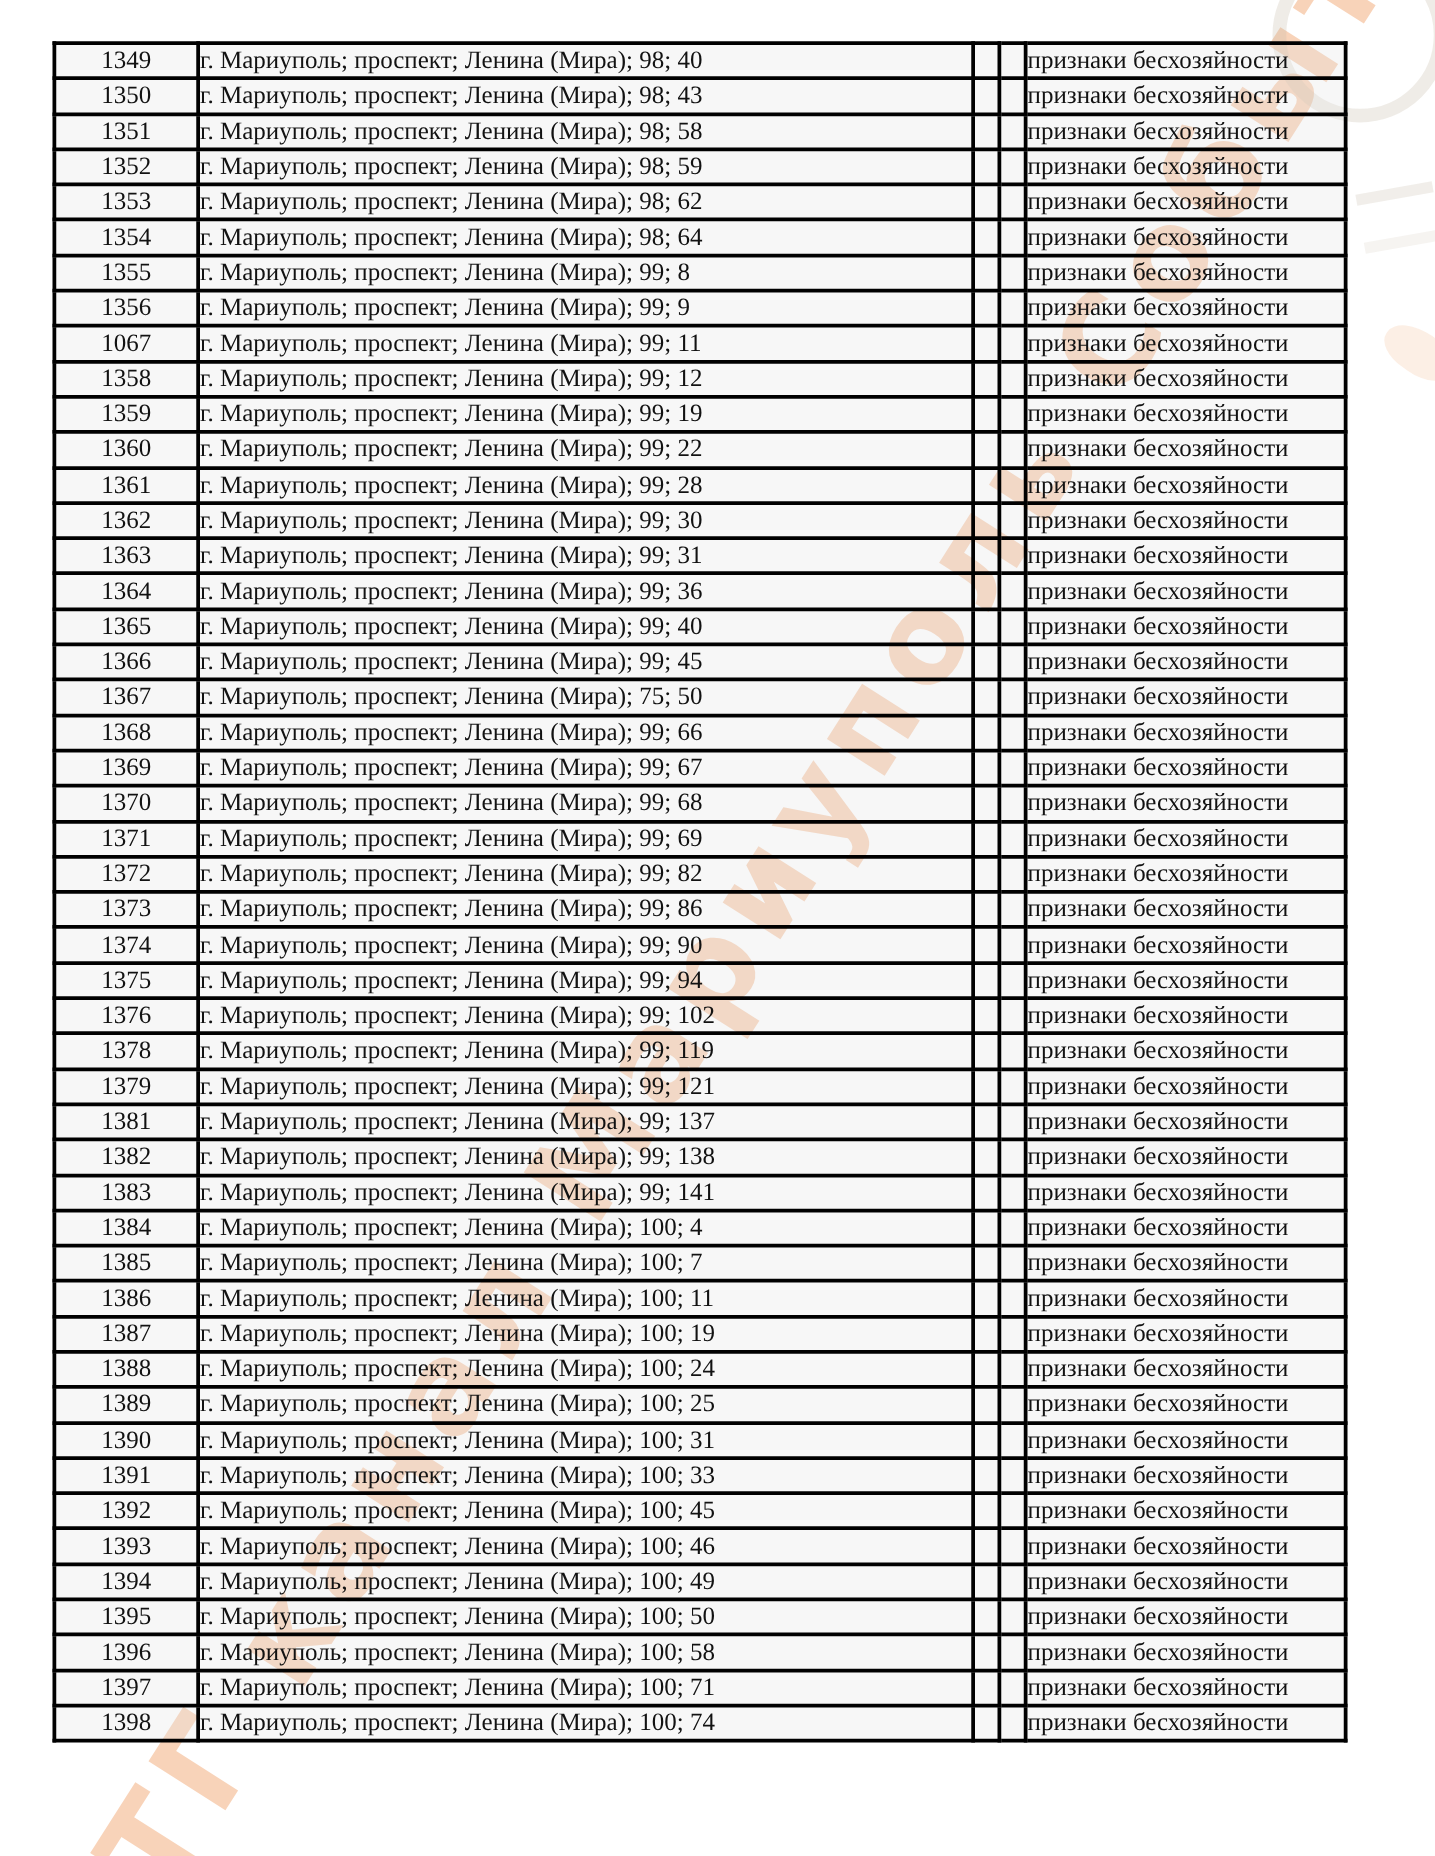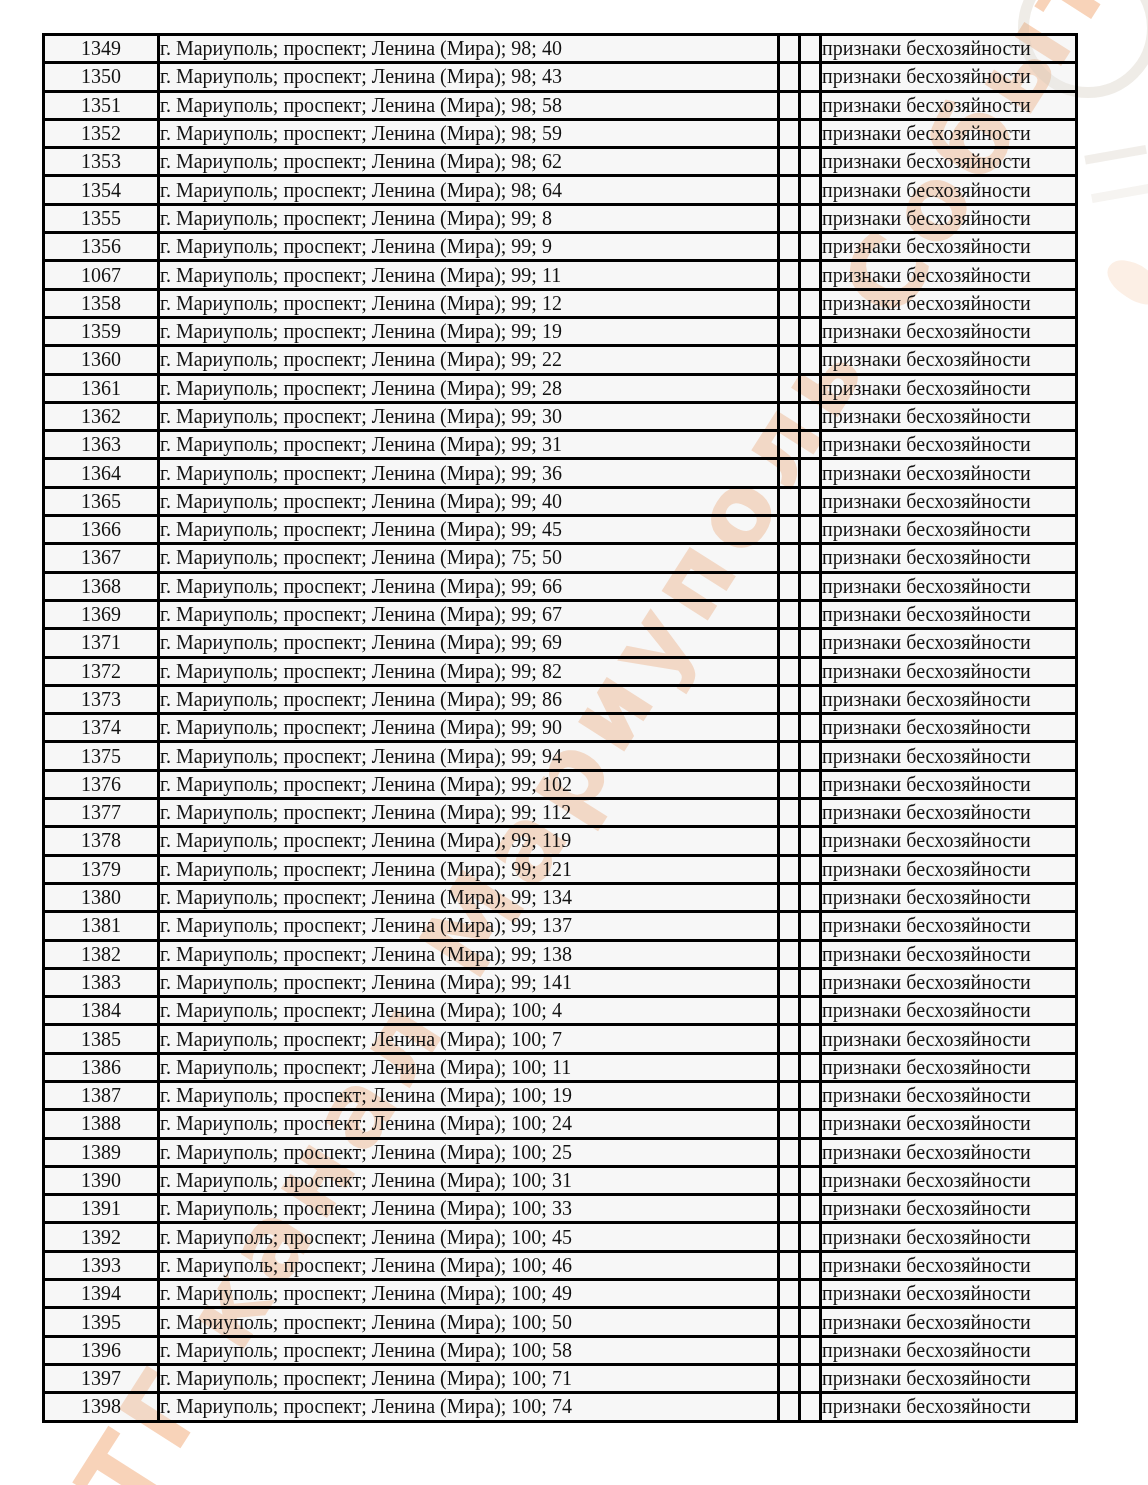--- a/index.html
+++ b/index.html
@@ -245,6 +245,13 @@
           <td class="c-status">признаки бесхозяйности</td>
         </tr>
         <tr>
+          <td class="c-num">1370</td>
+          <td class="c-addr">г. Мариуполь; проспект; Ленина (Мира); 99; 68</td>
+          <td class="c-e1"></td>
+          <td class="c-e2"></td>
+          <td class="c-status">признаки бесхозяйности</td>
+        </tr>
+        <tr>
           <td class="c-num">1371</td>
           <td class="c-addr">г. Мариуполь; проспект; Ленина (Мира); 99; 69</td>
           <td class="c-e1"></td>

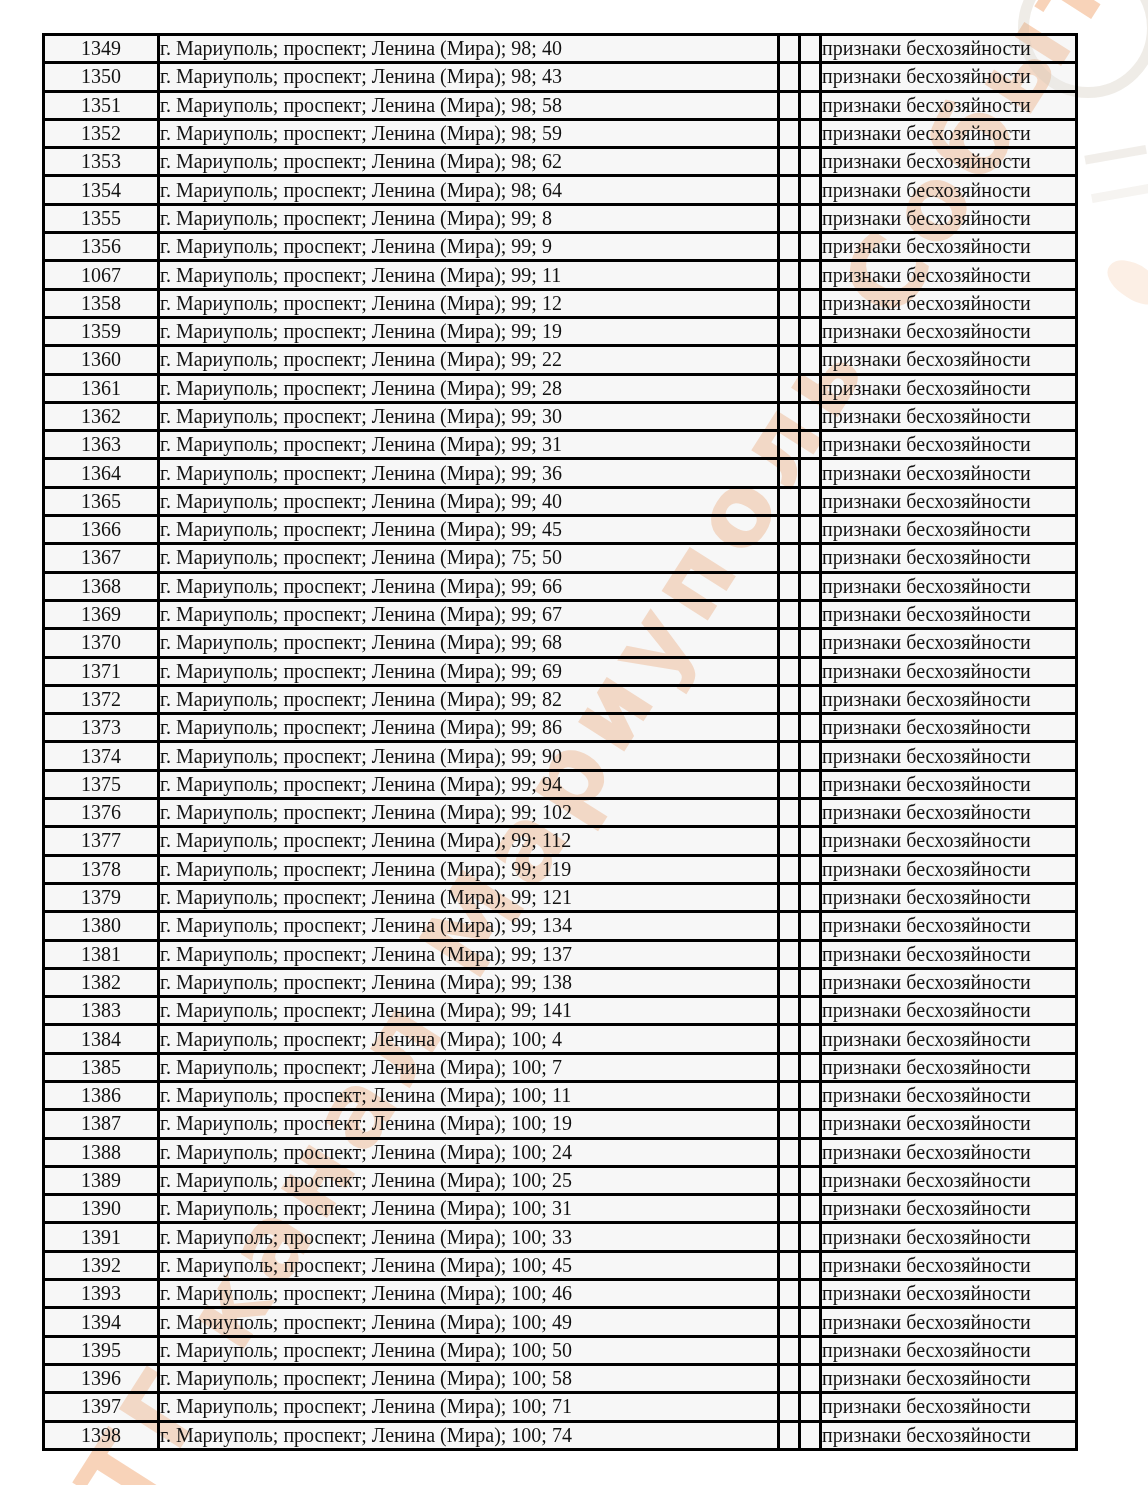--- a/index.html
+++ b/index.html
@@ -294,13 +294,6 @@
           <td class="c-status">признаки бесхозяйности</td>
         </tr>
         <tr>
-          <td class="c-num">1377</td>
-          <td class="c-addr">г. Мариуполь; проспект; Ленина (Мира); 99; 112</td>
-          <td class="c-e1"></td>
-          <td class="c-e2"></td>
-          <td class="c-status">признаки бесхозяйности</td>
-        </tr>
-        <tr>
           <td class="c-num">1378</td>
           <td class="c-addr">г. Мариуполь; проспект; Ленина (Мира); 99; 119</td>
           <td class="c-e1"></td>

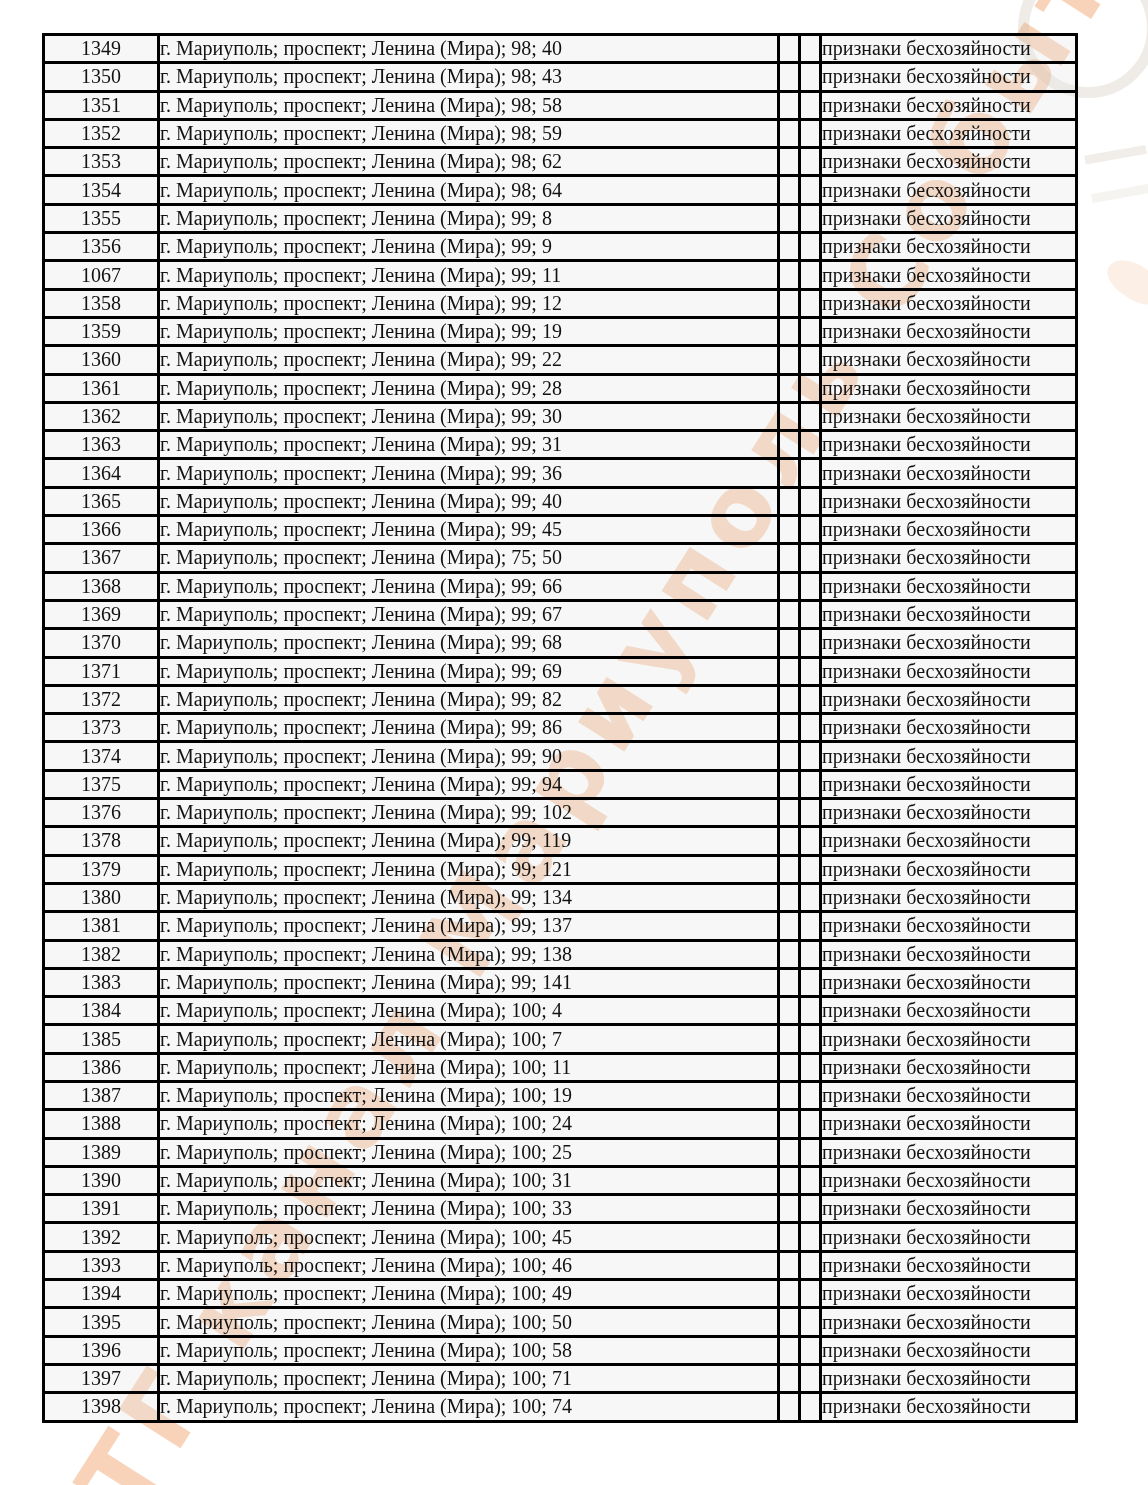--- a/index.html
+++ b/index.html
@@ -308,13 +308,6 @@
           <td class="c-status">признаки бесхозяйности</td>
         </tr>
         <tr>
-          <td class="c-num">1380</td>
-          <td class="c-addr">г. Мариуполь; проспект; Ленина (Мира); 99; 134</td>
-          <td class="c-e1"></td>
-          <td class="c-e2"></td>
-          <td class="c-status">признаки бесхозяйности</td>
-        </tr>
-        <tr>
           <td class="c-num">1381</td>
           <td class="c-addr">г. Мариуполь; проспект; Ленина (Мира); 99; 137</td>
           <td class="c-e1"></td>

